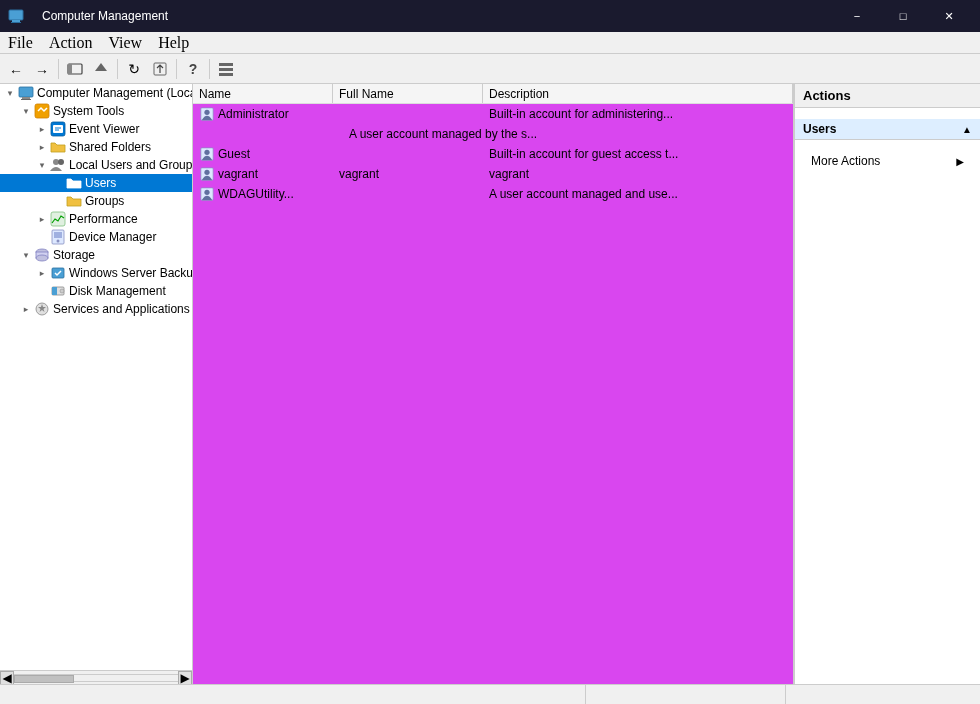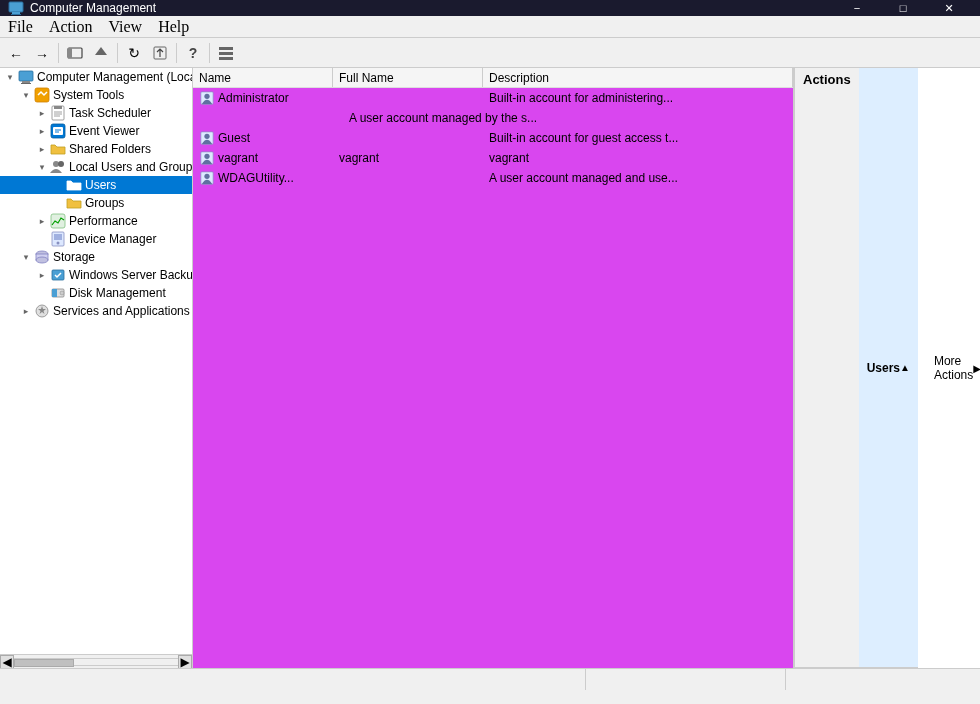--- a/index.html
+++ b/index.html
@@ -11,9 +11,10 @@
       height: 16px;
       display: flex;
       align-items: center;
-      padding: 0 8px;
+      padding: 16px 8px;
       color: white;
       user-select: none;
+      gap: 12px;
     }
     #titlebar .title-icon { width: 16px; height: 16px; margin-right: 6px; display: flex; align-items: center; justify-content: center; }
     #titlebar .title-text { flex: 1; font-size: 12px; }

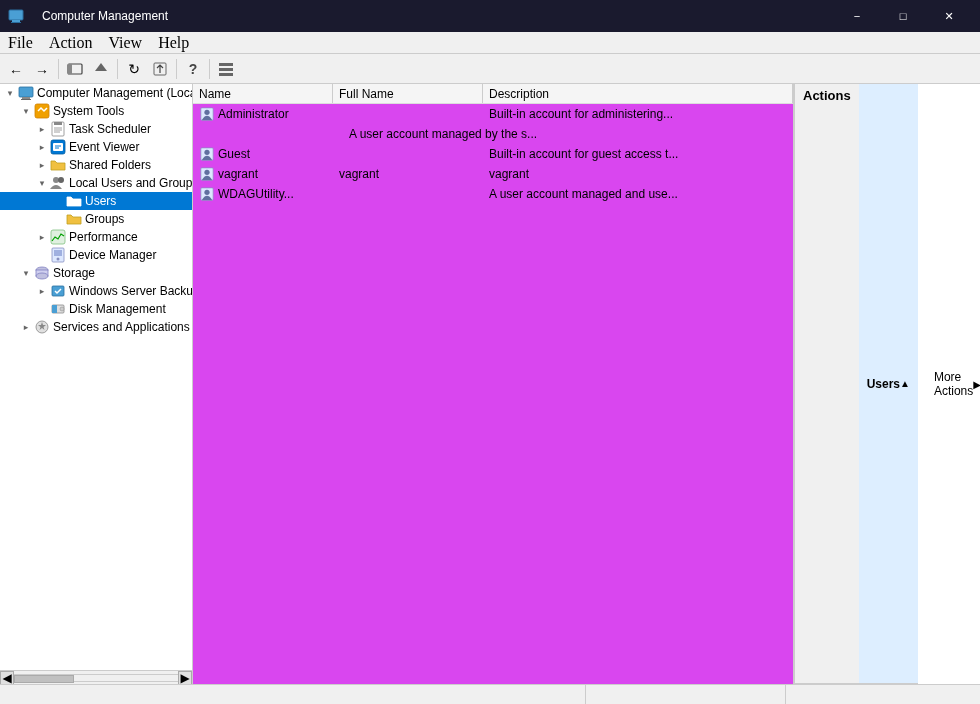--- a/index.html
+++ b/index.html
@@ -165,8 +165,9 @@
       background: white;
       border-left: 1px solid #ccc;
       display: flex;
-      flex-direction: row;
+      flex-direction: column;
       overflow: hidden;
+      gap: 11px;
     }
     #actions-header {
       background: #f0f0f0;

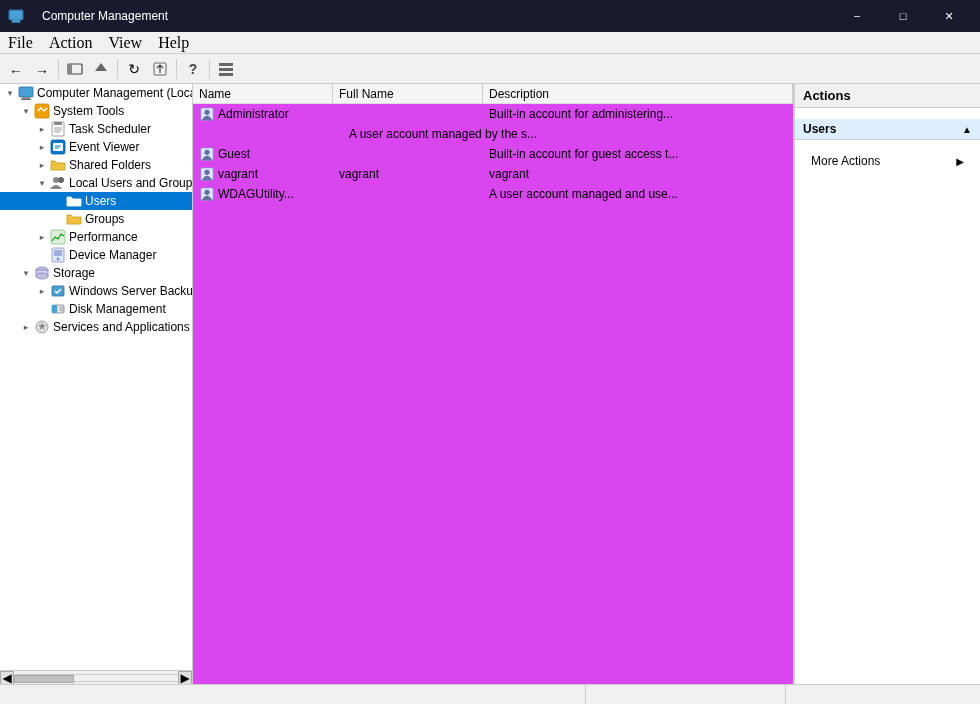--- a/index.html
+++ b/index.html
@@ -318,19 +318,6 @@
         <span class="tree-label">System Tools</span>
       </div>
 
-      <div class="tree-item indent-2">
-        <span class="tree-expand collapsed"></span>
-        <span class="tree-icon">
-          <svg width="16" height="16" viewBox="0 0 16 16">
-              <rect x="2" y="1" width="12" height="14" rx="1" fill="white" stroke="#888" stroke-width="0.8"></rect>
-              <rect x="4" y="1" width="8" height="3" fill="#888"></rect>
-              <line x1="4" y1="7" x2="12" y2="7" stroke="#888" stroke-width="0.8"></line>
-              <line x1="4" y1="9" x2="12" y2="9" stroke="#888" stroke-width="0.8"></line>
-              <line x1="4" y1="11" x2="10" y2="11" stroke="#888" stroke-width="0.8"></line>
-            </svg>
-        </span>
-        <span class="tree-label">Task Scheduler</span>
-      </div>
 
       <div class="tree-item indent-2">
         <span class="tree-expand collapsed"></span>

